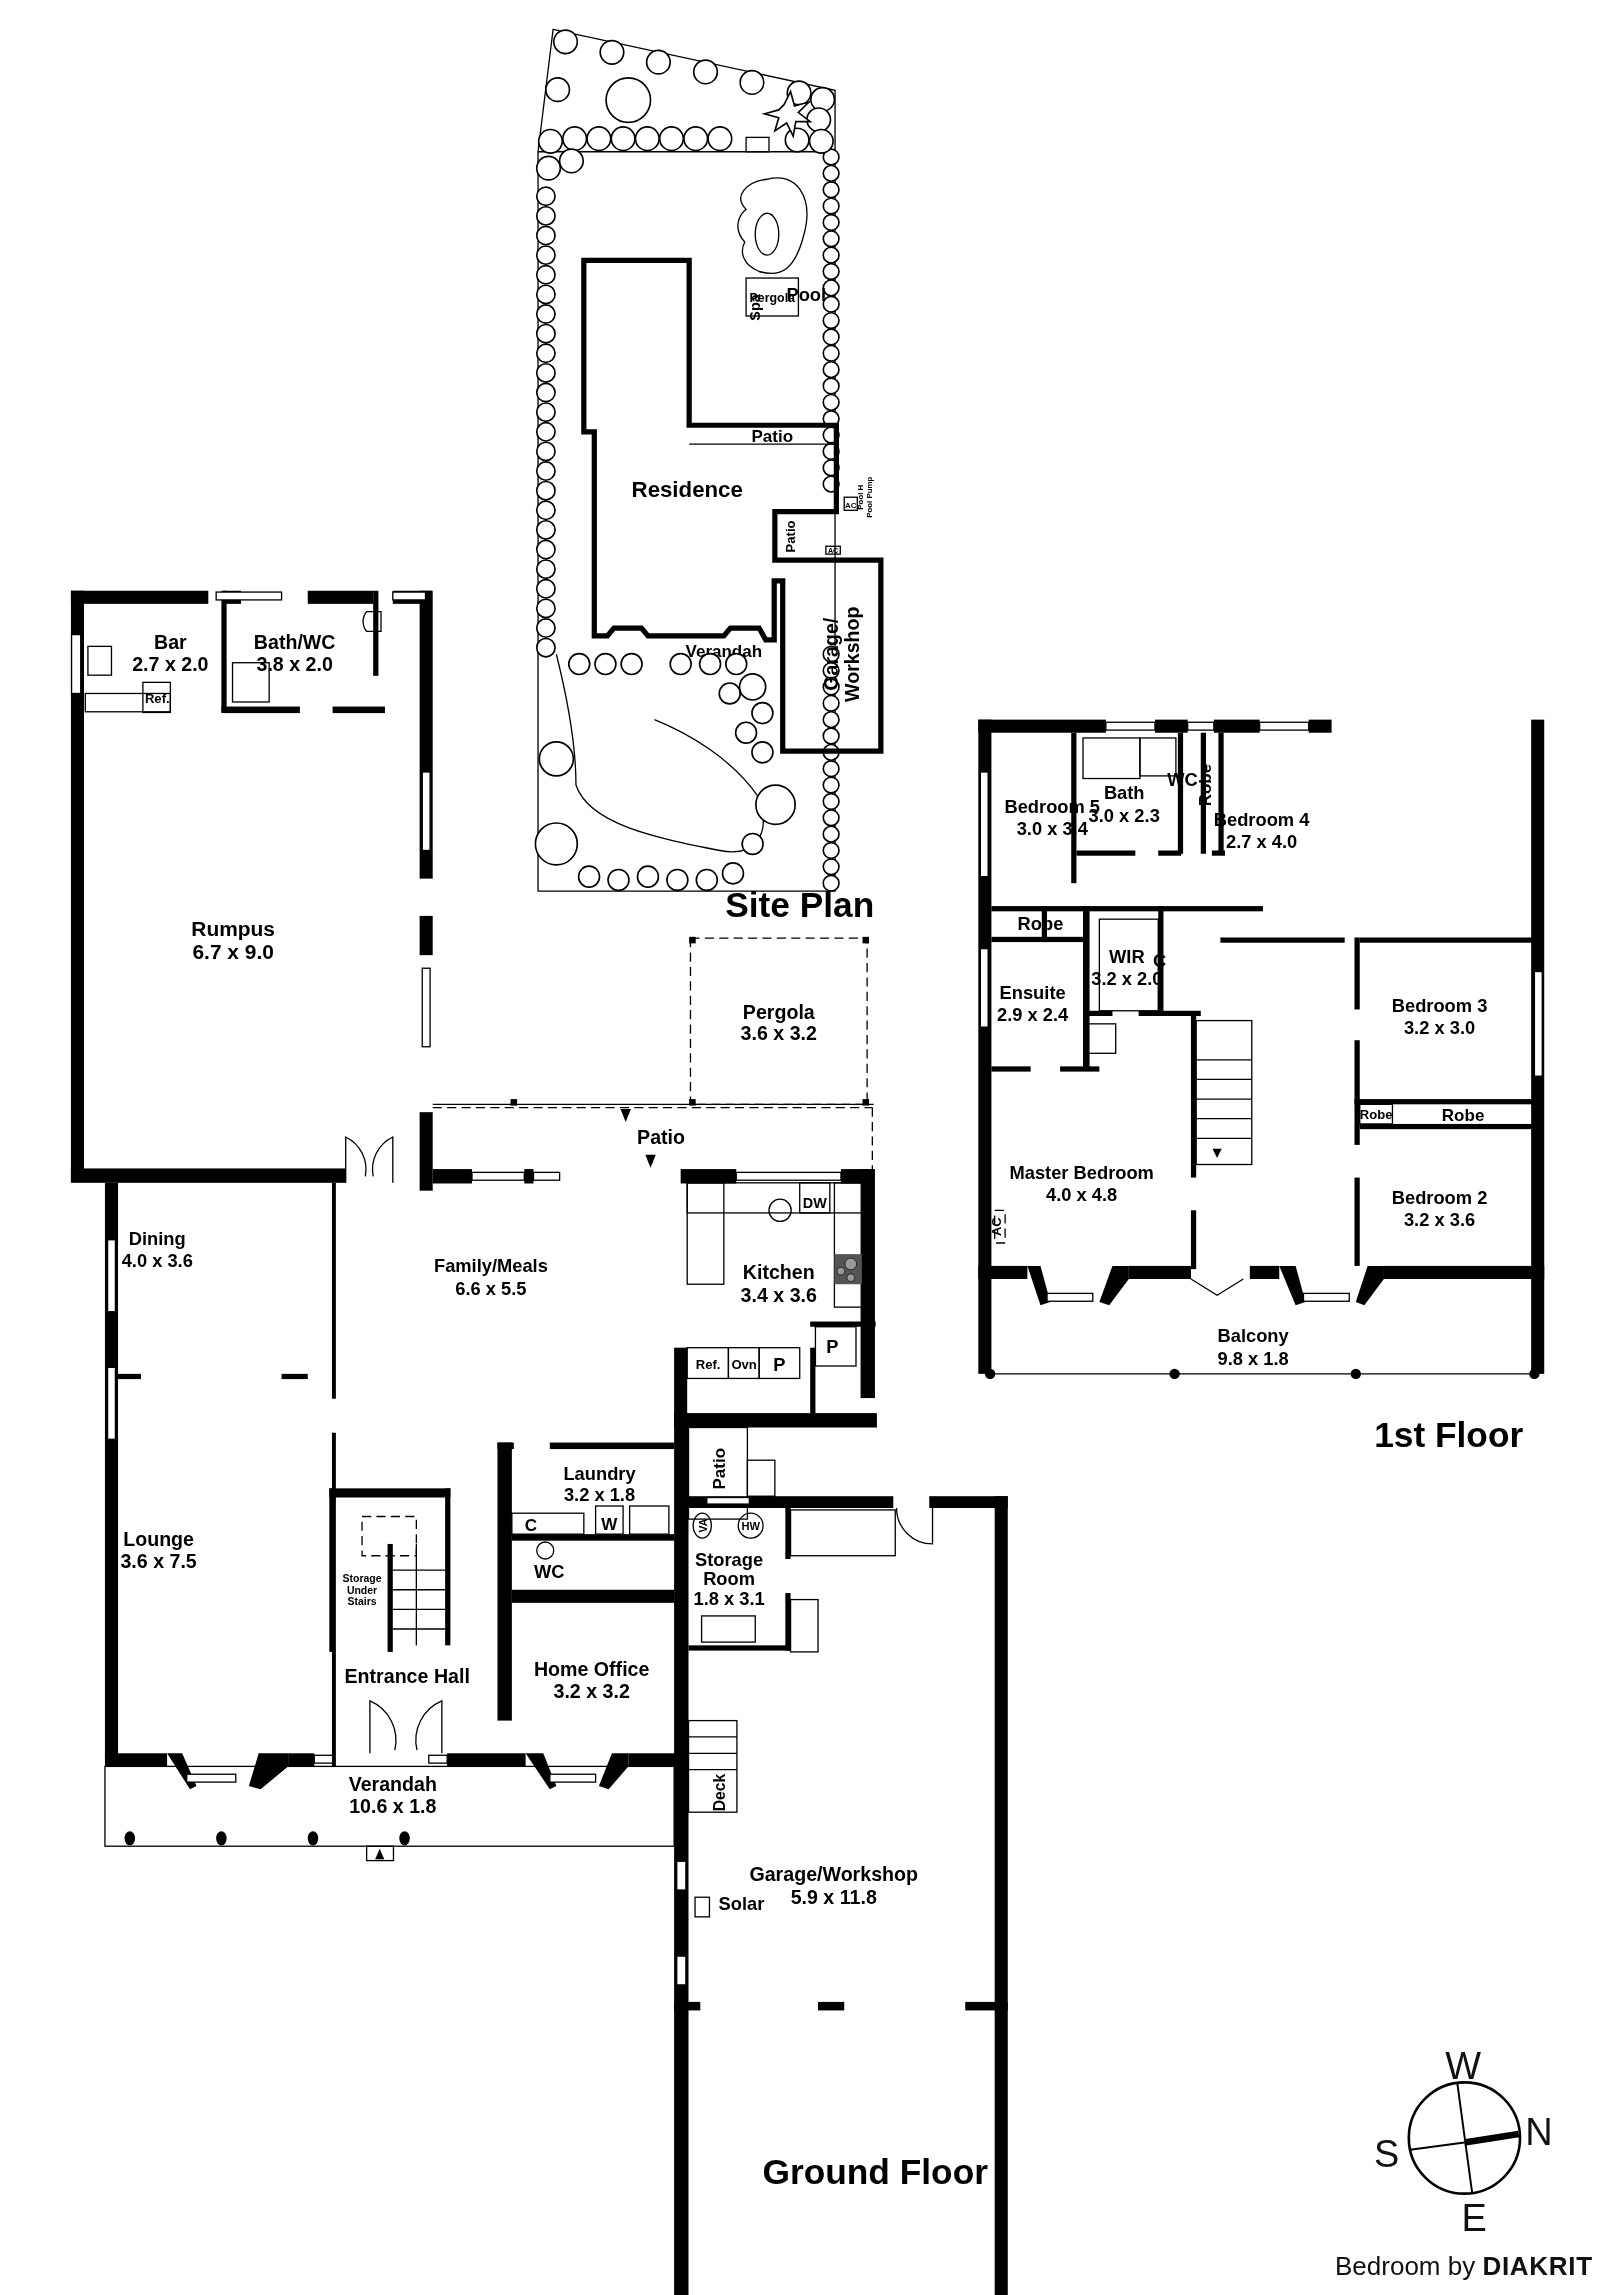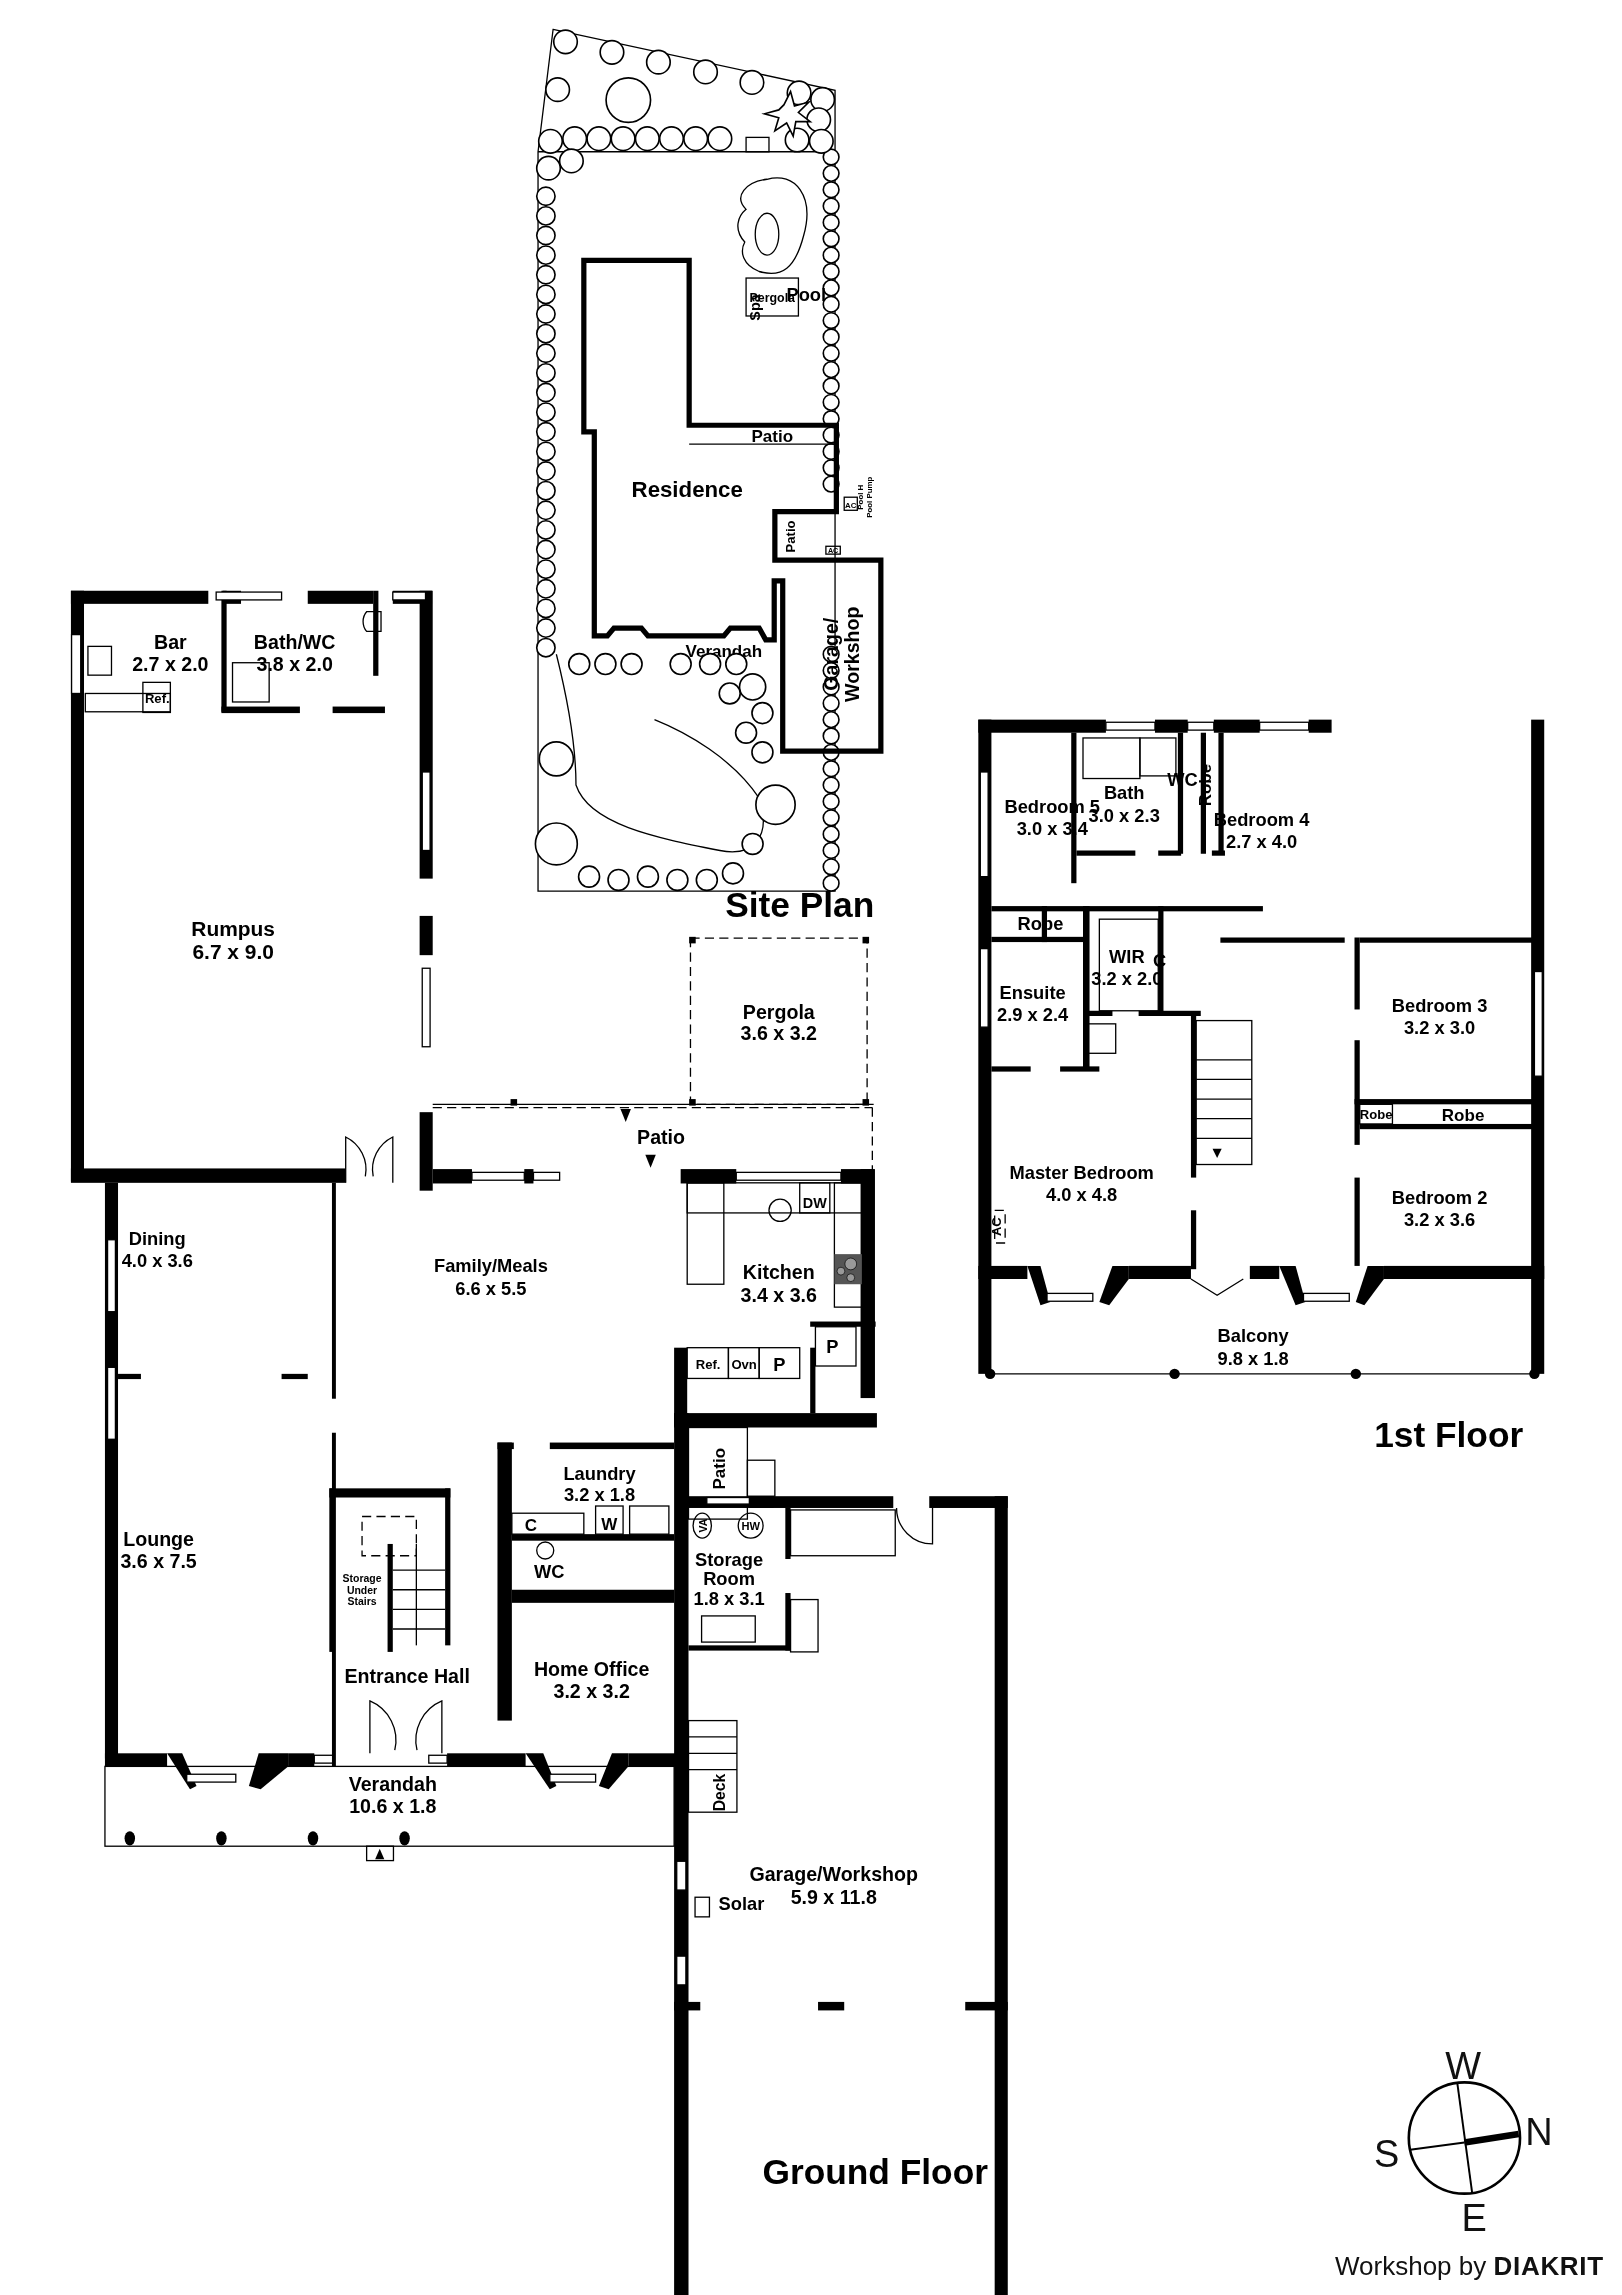--- a/index.html
+++ b/index.html
@@ -494,7 +494,7 @@
 </svg>
 
 <div class="credit">
-  <span>Workshop by</span>
+  <span>Bedroom by</span>
   <b>DIAKRIT</b>
 </div>
 

